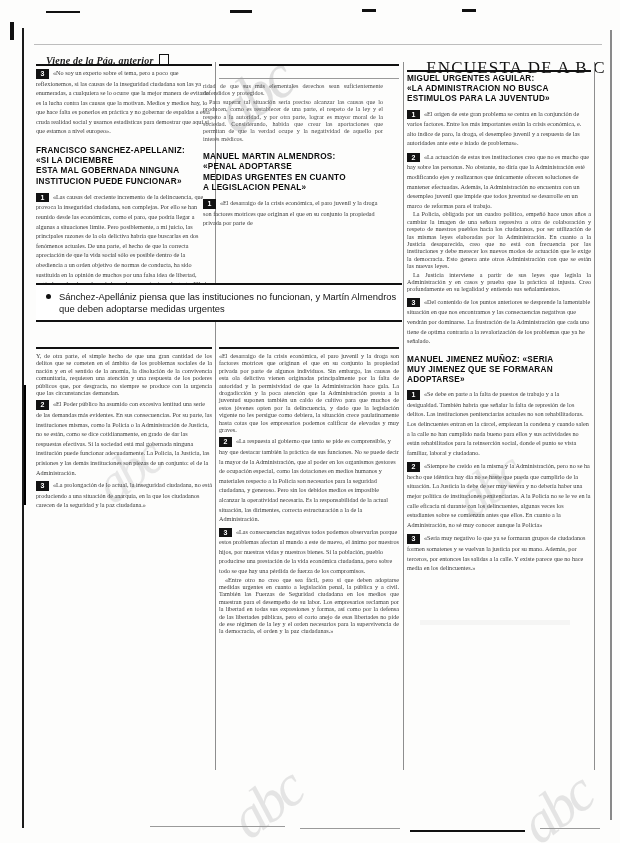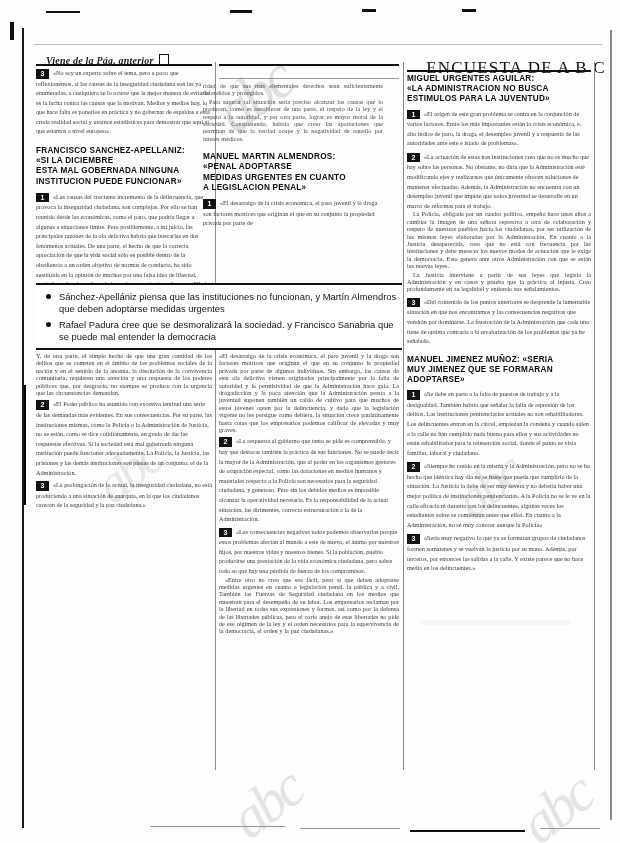--- a/index.html
+++ b/index.html
@@ -256,10 +256,6 @@
       <div class="bullet"></div>
       <div class="txt">Sánchez-Apellániz piensa que las instituciones no funcionan, y Martín Almendros que deben adoptarse medidas urgentes</div>
     </div>
-    <div class="row">
-      <div class="bullet"></div>
-      <div class="txt">Rafael Padura cree que se desmoralizará la sociedad. y Francisco Sanabria que se puede mal entender la democracia</div>
-    </div>
   </div>
 
   <div class="hrule thin" style="left:150px;top:826px;width:135px;"></div>

